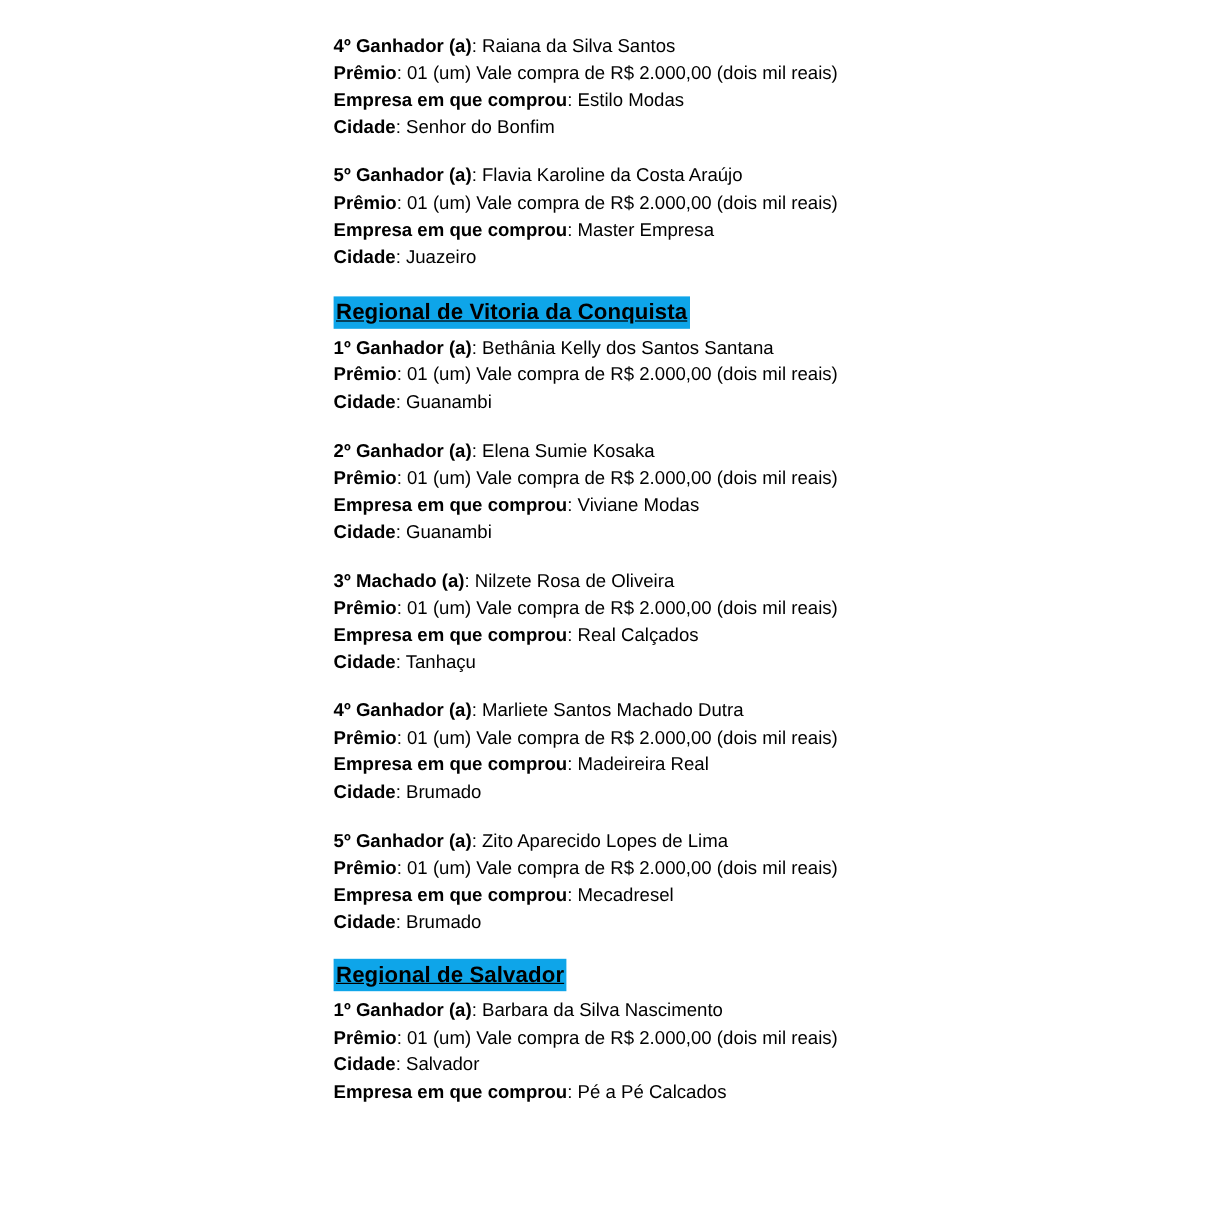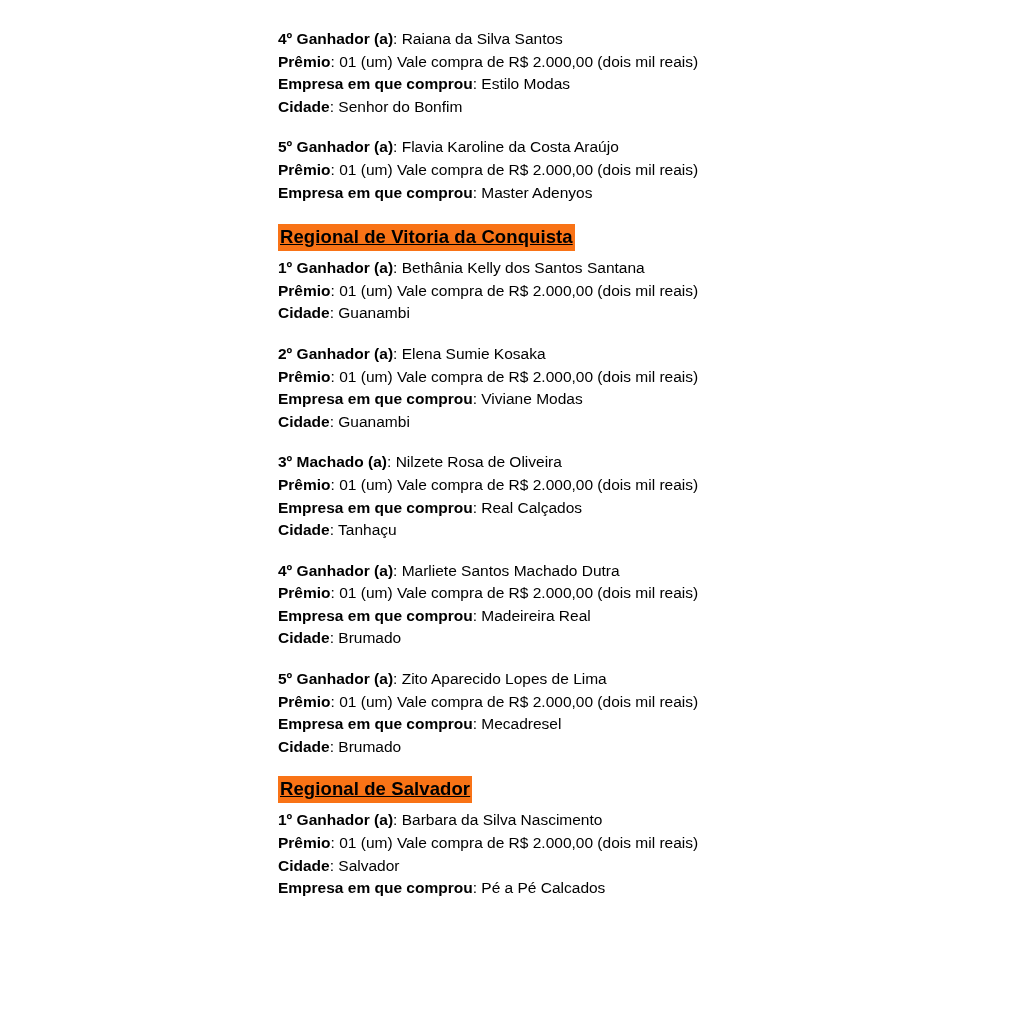--- a/index.html
+++ b/index.html
@@ -95,7 +95,7 @@
           <span class="lbl">Prêmio</span><span class="val">: <span>01 (um) Vale compra de R$ 2.000,00 (dois mil reais)</span></span>
         </div>
         <div class="line">
-          <span class="lbl">Empresa em que comprou</span><span class="val">: <span>Master Adenyos</span></span>
+          <span class="lbl">Empresa em que comprou</span><span class="val">: <span>Master Empresa</span></span>
         </div>
       </div>
     </div>

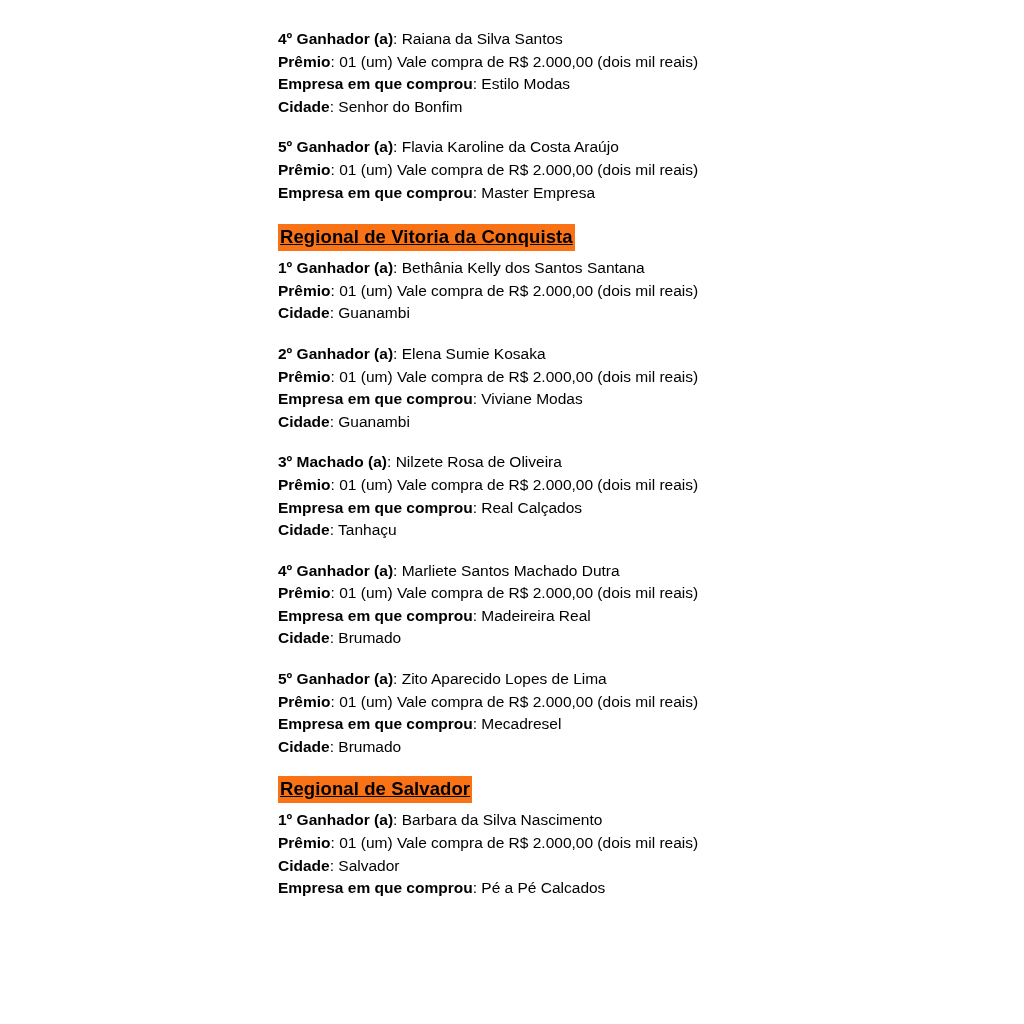--- a/index.html
+++ b/index.html
@@ -97,6 +97,9 @@
         <div class="line">
           <span class="lbl">Empresa em que comprou</span><span class="val">: <span>Master Empresa</span></span>
         </div>
+        <div class="line">
+          <span class="lbl">Cidade</span><span class="val">: <span>Juazeiro</span></span>
+        </div>
       </div>
     </div>
 

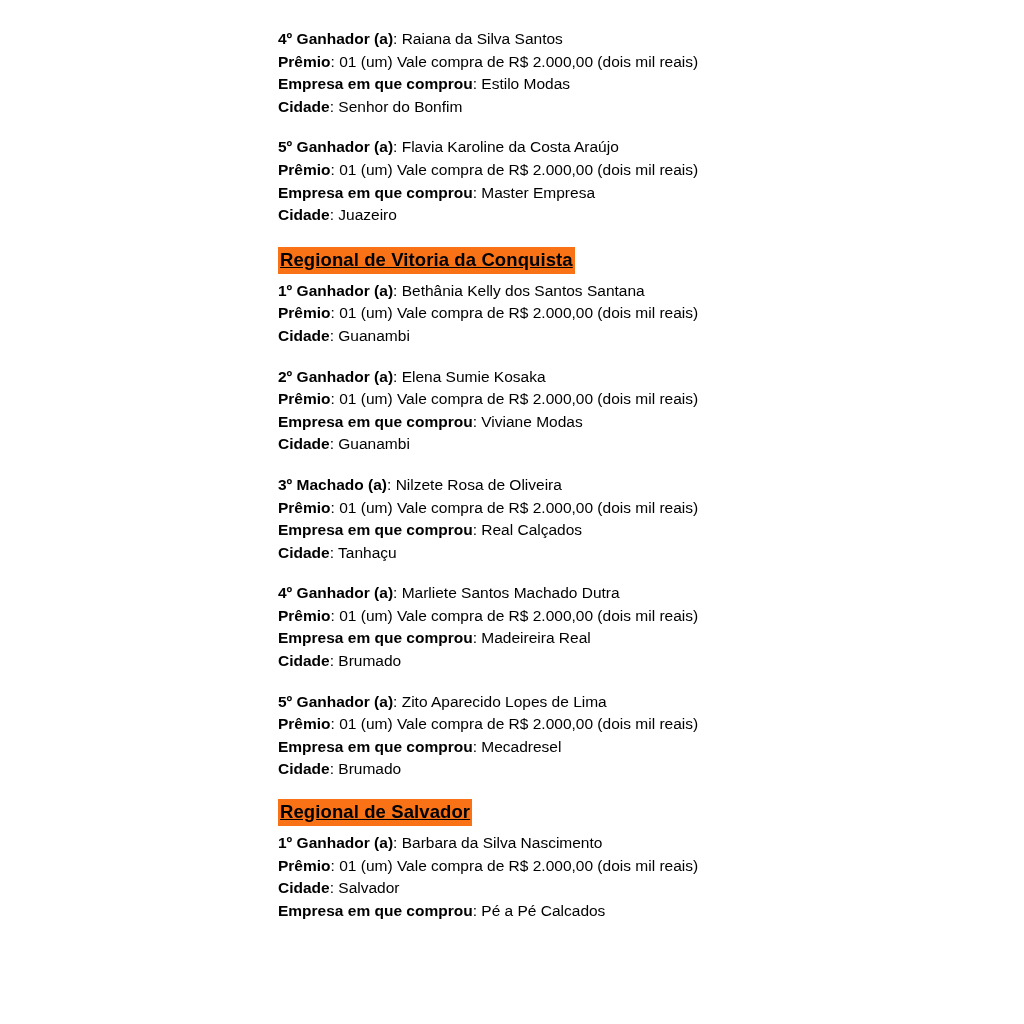--- a/index.html
+++ b/index.html
@@ -42,7 +42,7 @@
   }
   .section-heading {
     display: inline-block;
-    background: #f97316;
+    background: #0ea5e9;
     font-weight: bold;
     font-size: 18.5px;
     line-height: 24px;

